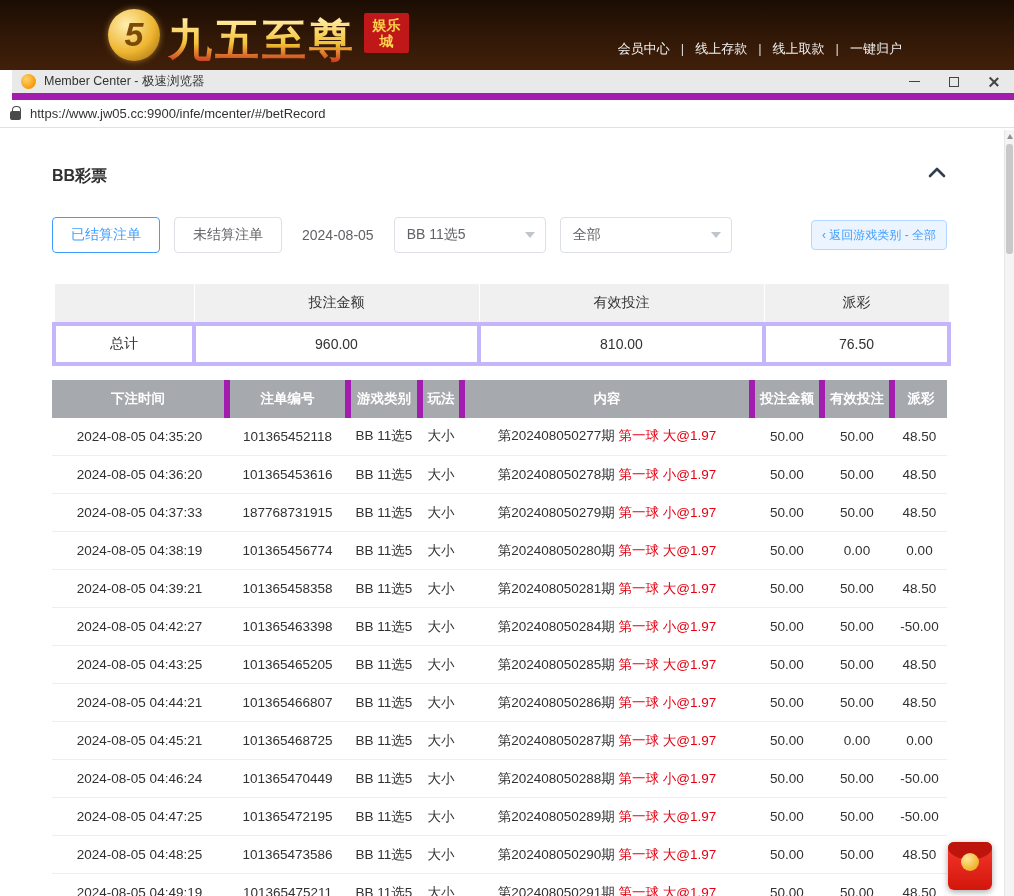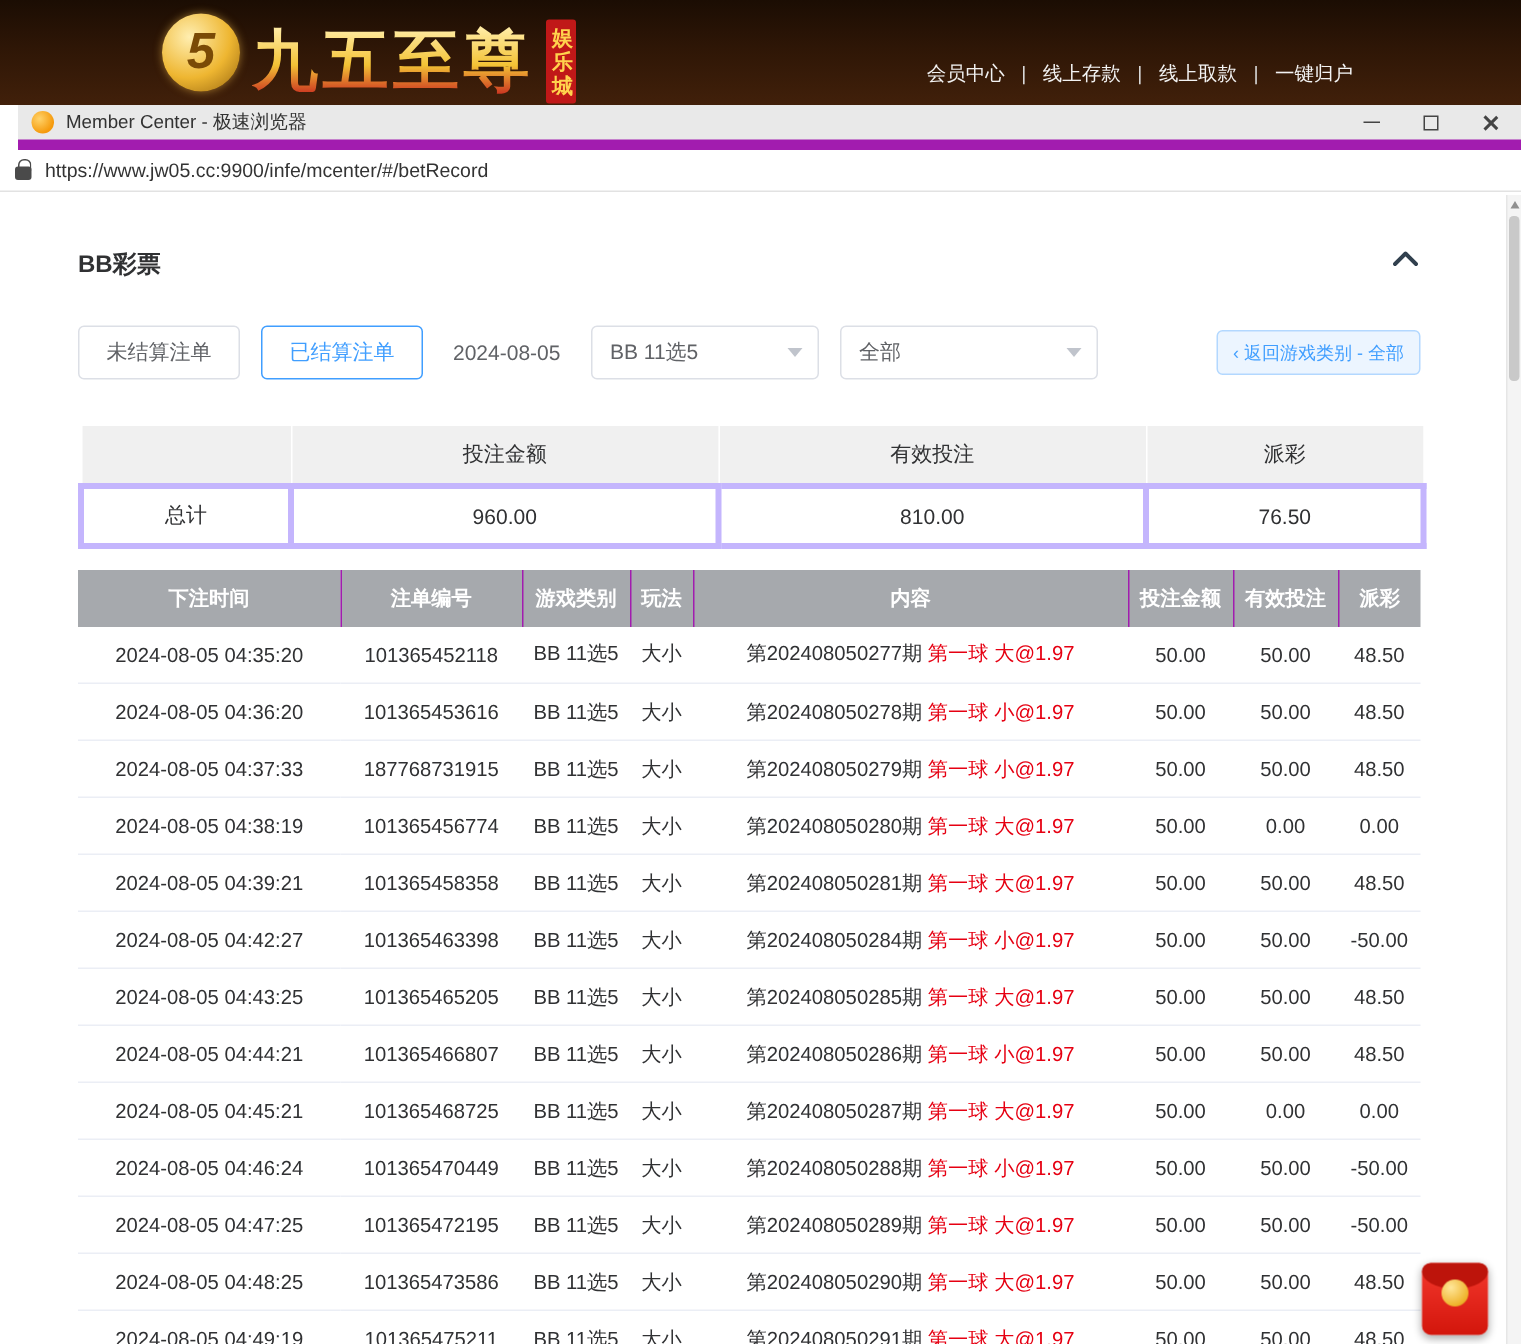--- a/index.html
+++ b/index.html
@@ -18,7 +18,7 @@
   .brand-text { font-size:44px; font-weight:bold; letter-spacing:3px; margin:10px 0 0 8px;
     background:linear-gradient(180deg,#ffeaa0 15%,#f3c235 55%,#c2151c 95%);
     -webkit-background-clip:text; background-clip:text; color:#e8b42a;text-align:right; -webkit-text-fill-color:transparent; }
-  .brand-sub { margin:12px 0 0 8px; width:20px; padding:4px 4px; background:#c01818;
+  .brand-sub { margin:12px 0 0 8px; width:45px; padding:4px 4px; background:#c01818;
     color:#ffd34d; font-size:14px; font-weight:bold; line-height:16px; text-align:center;
     word-break:break-all; border-radius:2px; }
   .banner-nav { position:absolute; right:112px; bottom:12px; display:flex; align-items:center;

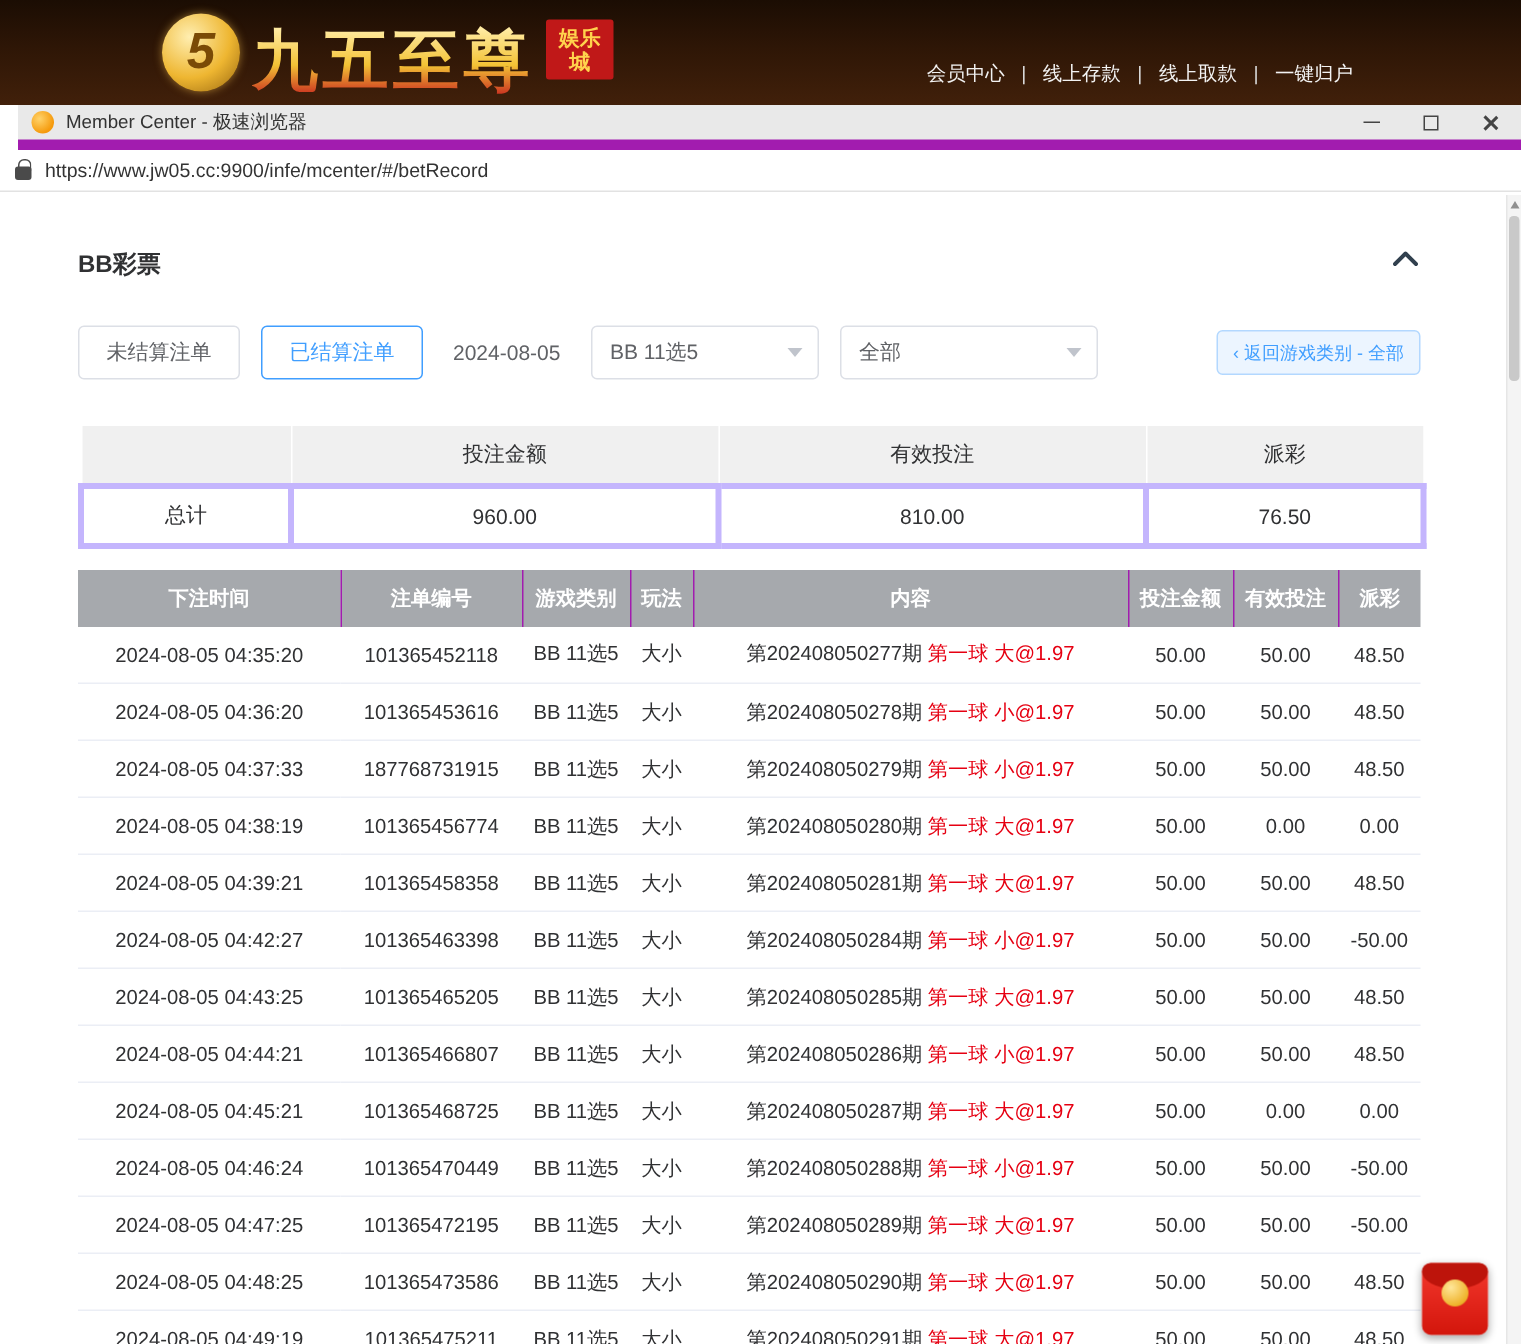--- a/index.html
+++ b/index.html
@@ -156,8 +156,8 @@
   </div>
 
   <div class="filter-row">
+    <span class="btn btn-active">已结算注单</span>
     <span class="btn btn-plain">未结算注单</span>
-    <span class="btn btn-active">已结算注单</span>
     <span class="date-label">2024-08-05</span>
     <span class="select game">
       <span>BB 11选5</span>

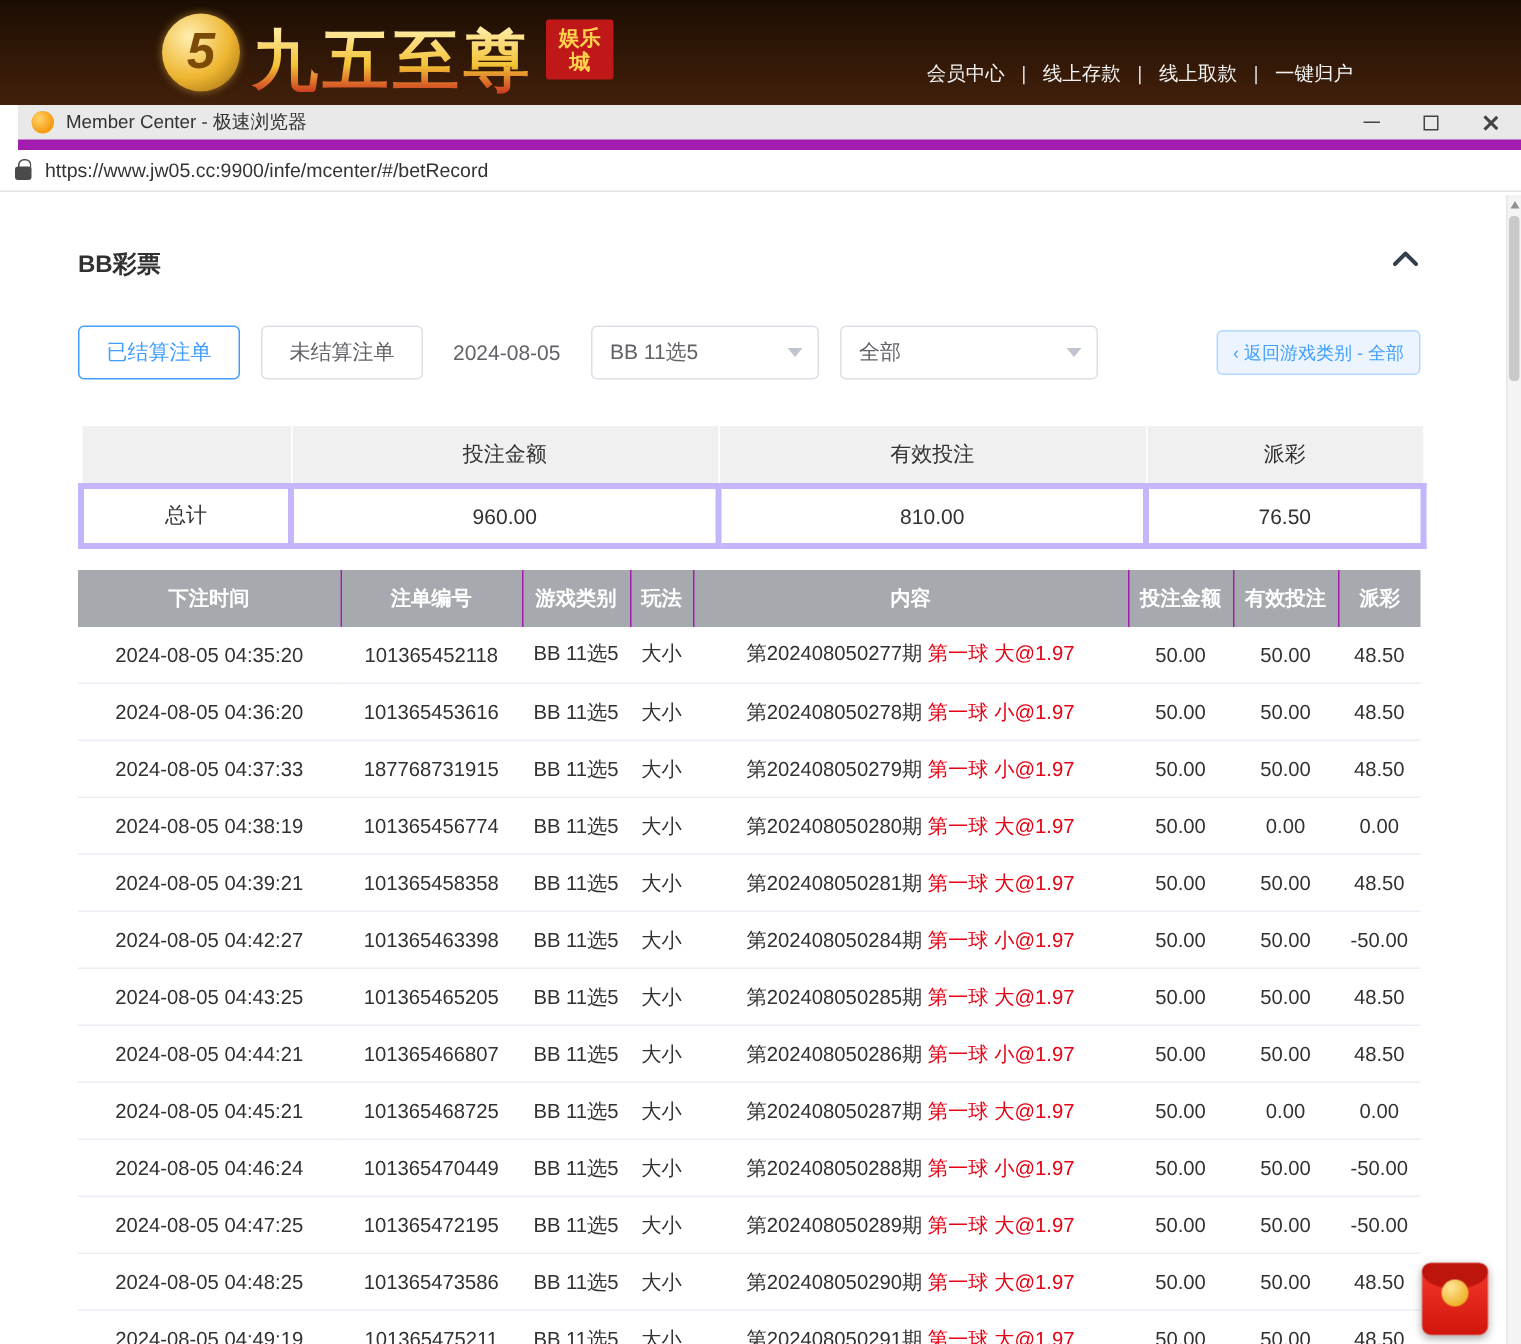--- a/index.html
+++ b/index.html
@@ -82,7 +82,7 @@
   
   .bet-table { width:100%; border-collapse:collapse; margin-top:14px; font-size:13.5px; table-layout:fixed; }
   .bet-table th { background:#a6a9ad; color:#fff; height:38px; font-weight:bold;
-    text-align:center; border-right:1px solid #a21caf; }
+    text-align:center; border-right:6px solid #a21caf; }
   .bet-table th:last-child { border-right:none; }
   .bet-table td { height:38px; border-bottom:1px solid #ebeef5; text-align:center; color:#303133; }
   .c-id { color:#606266; }

